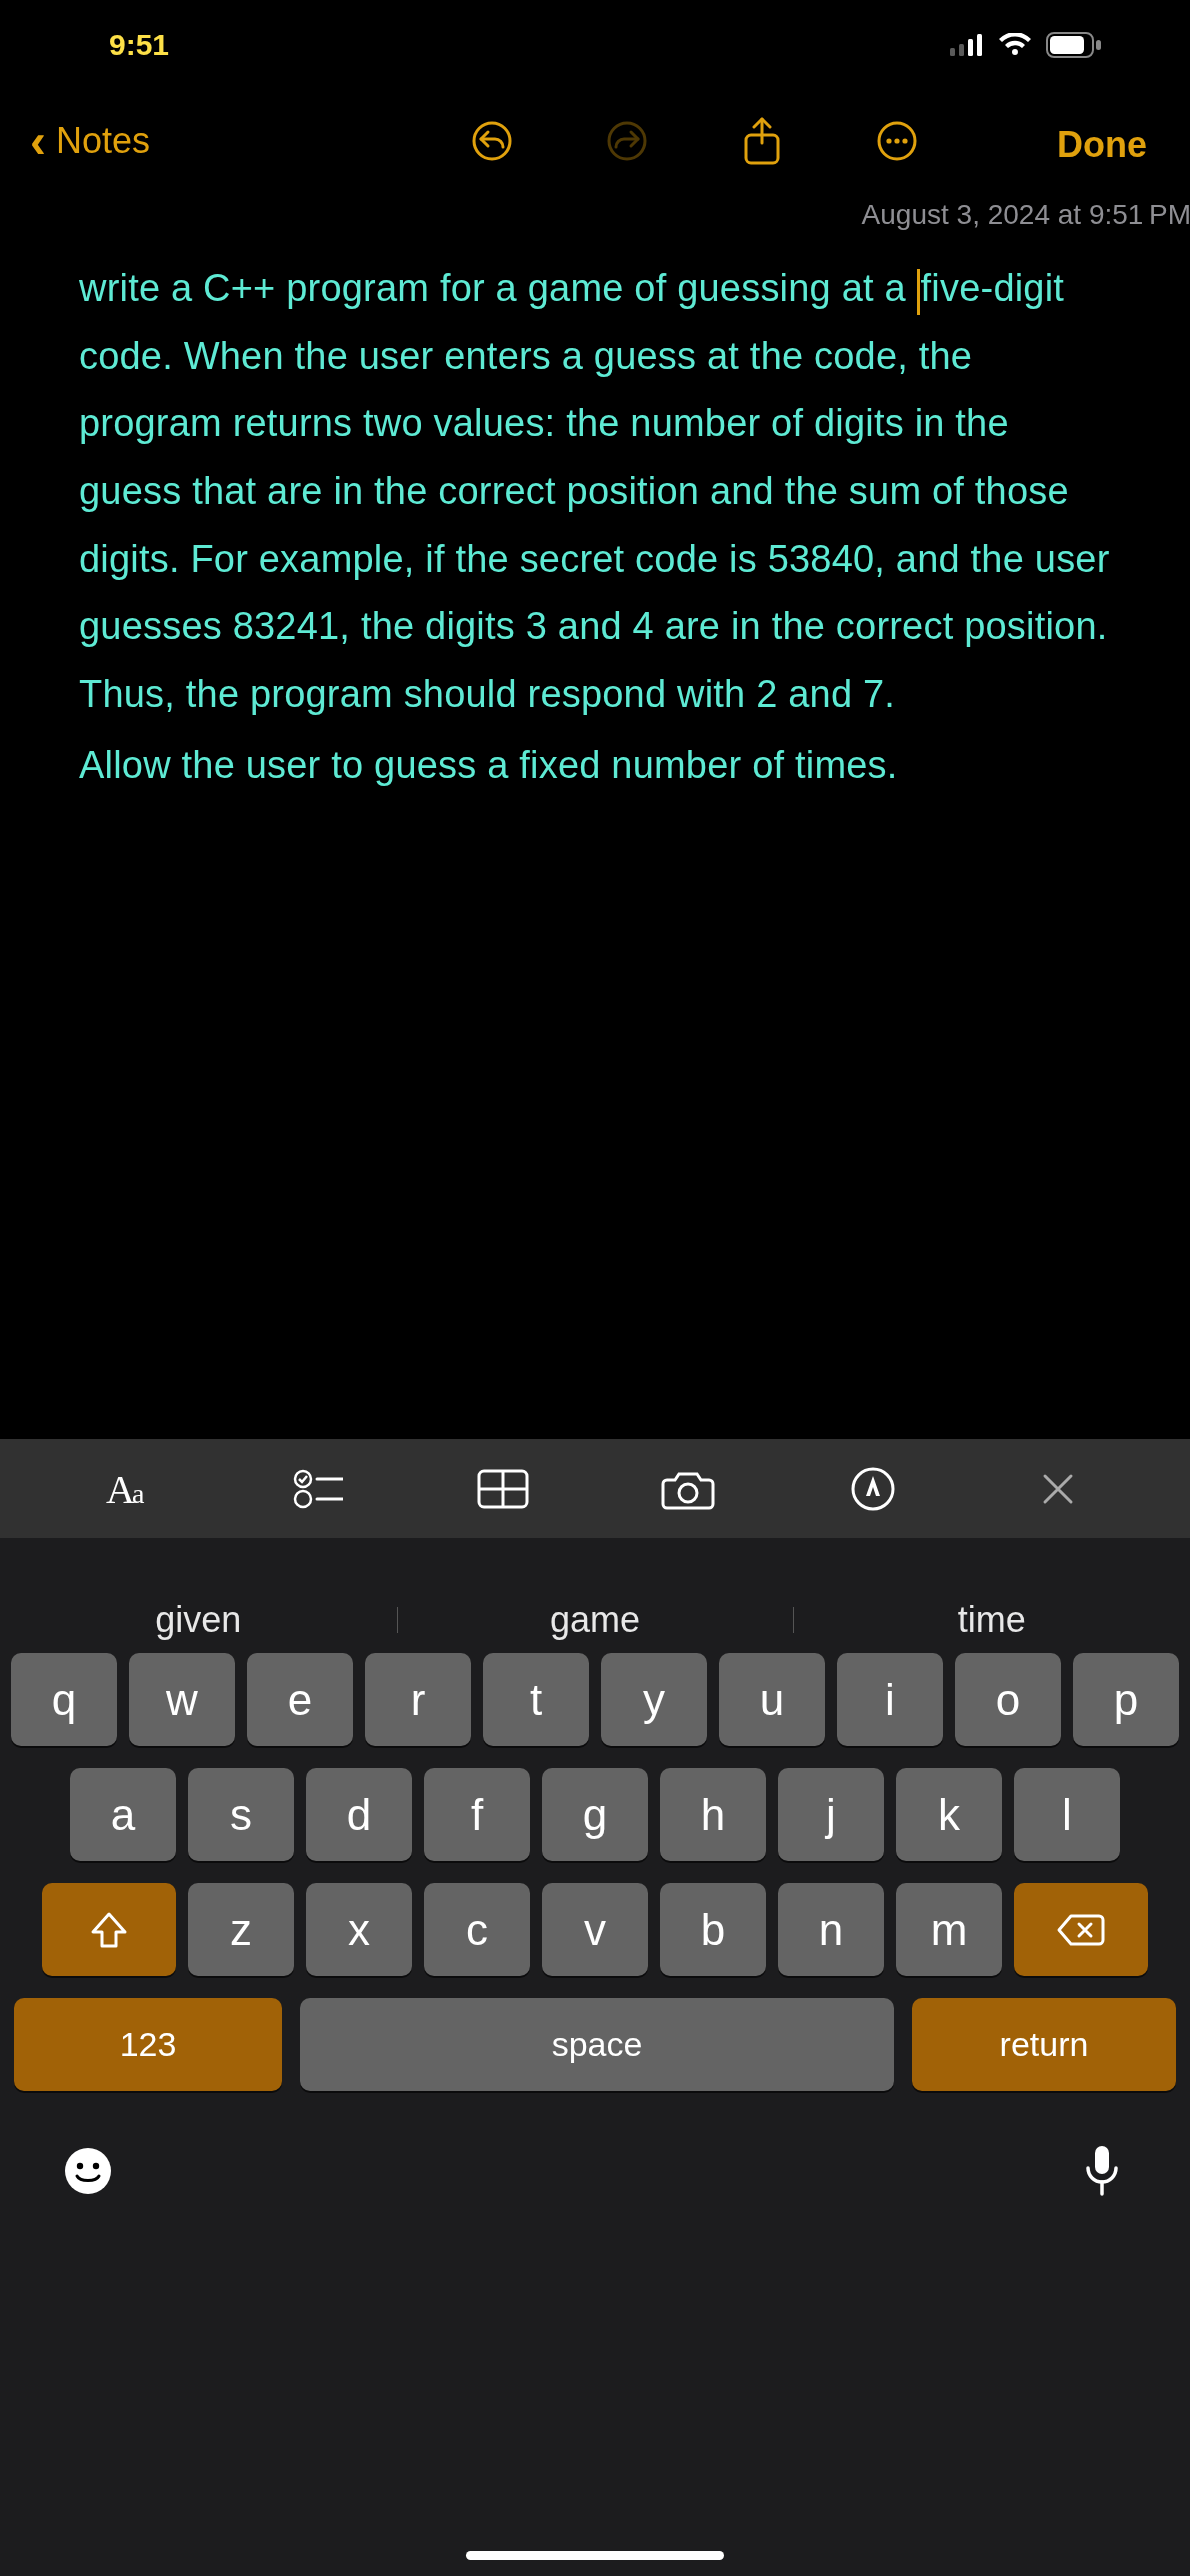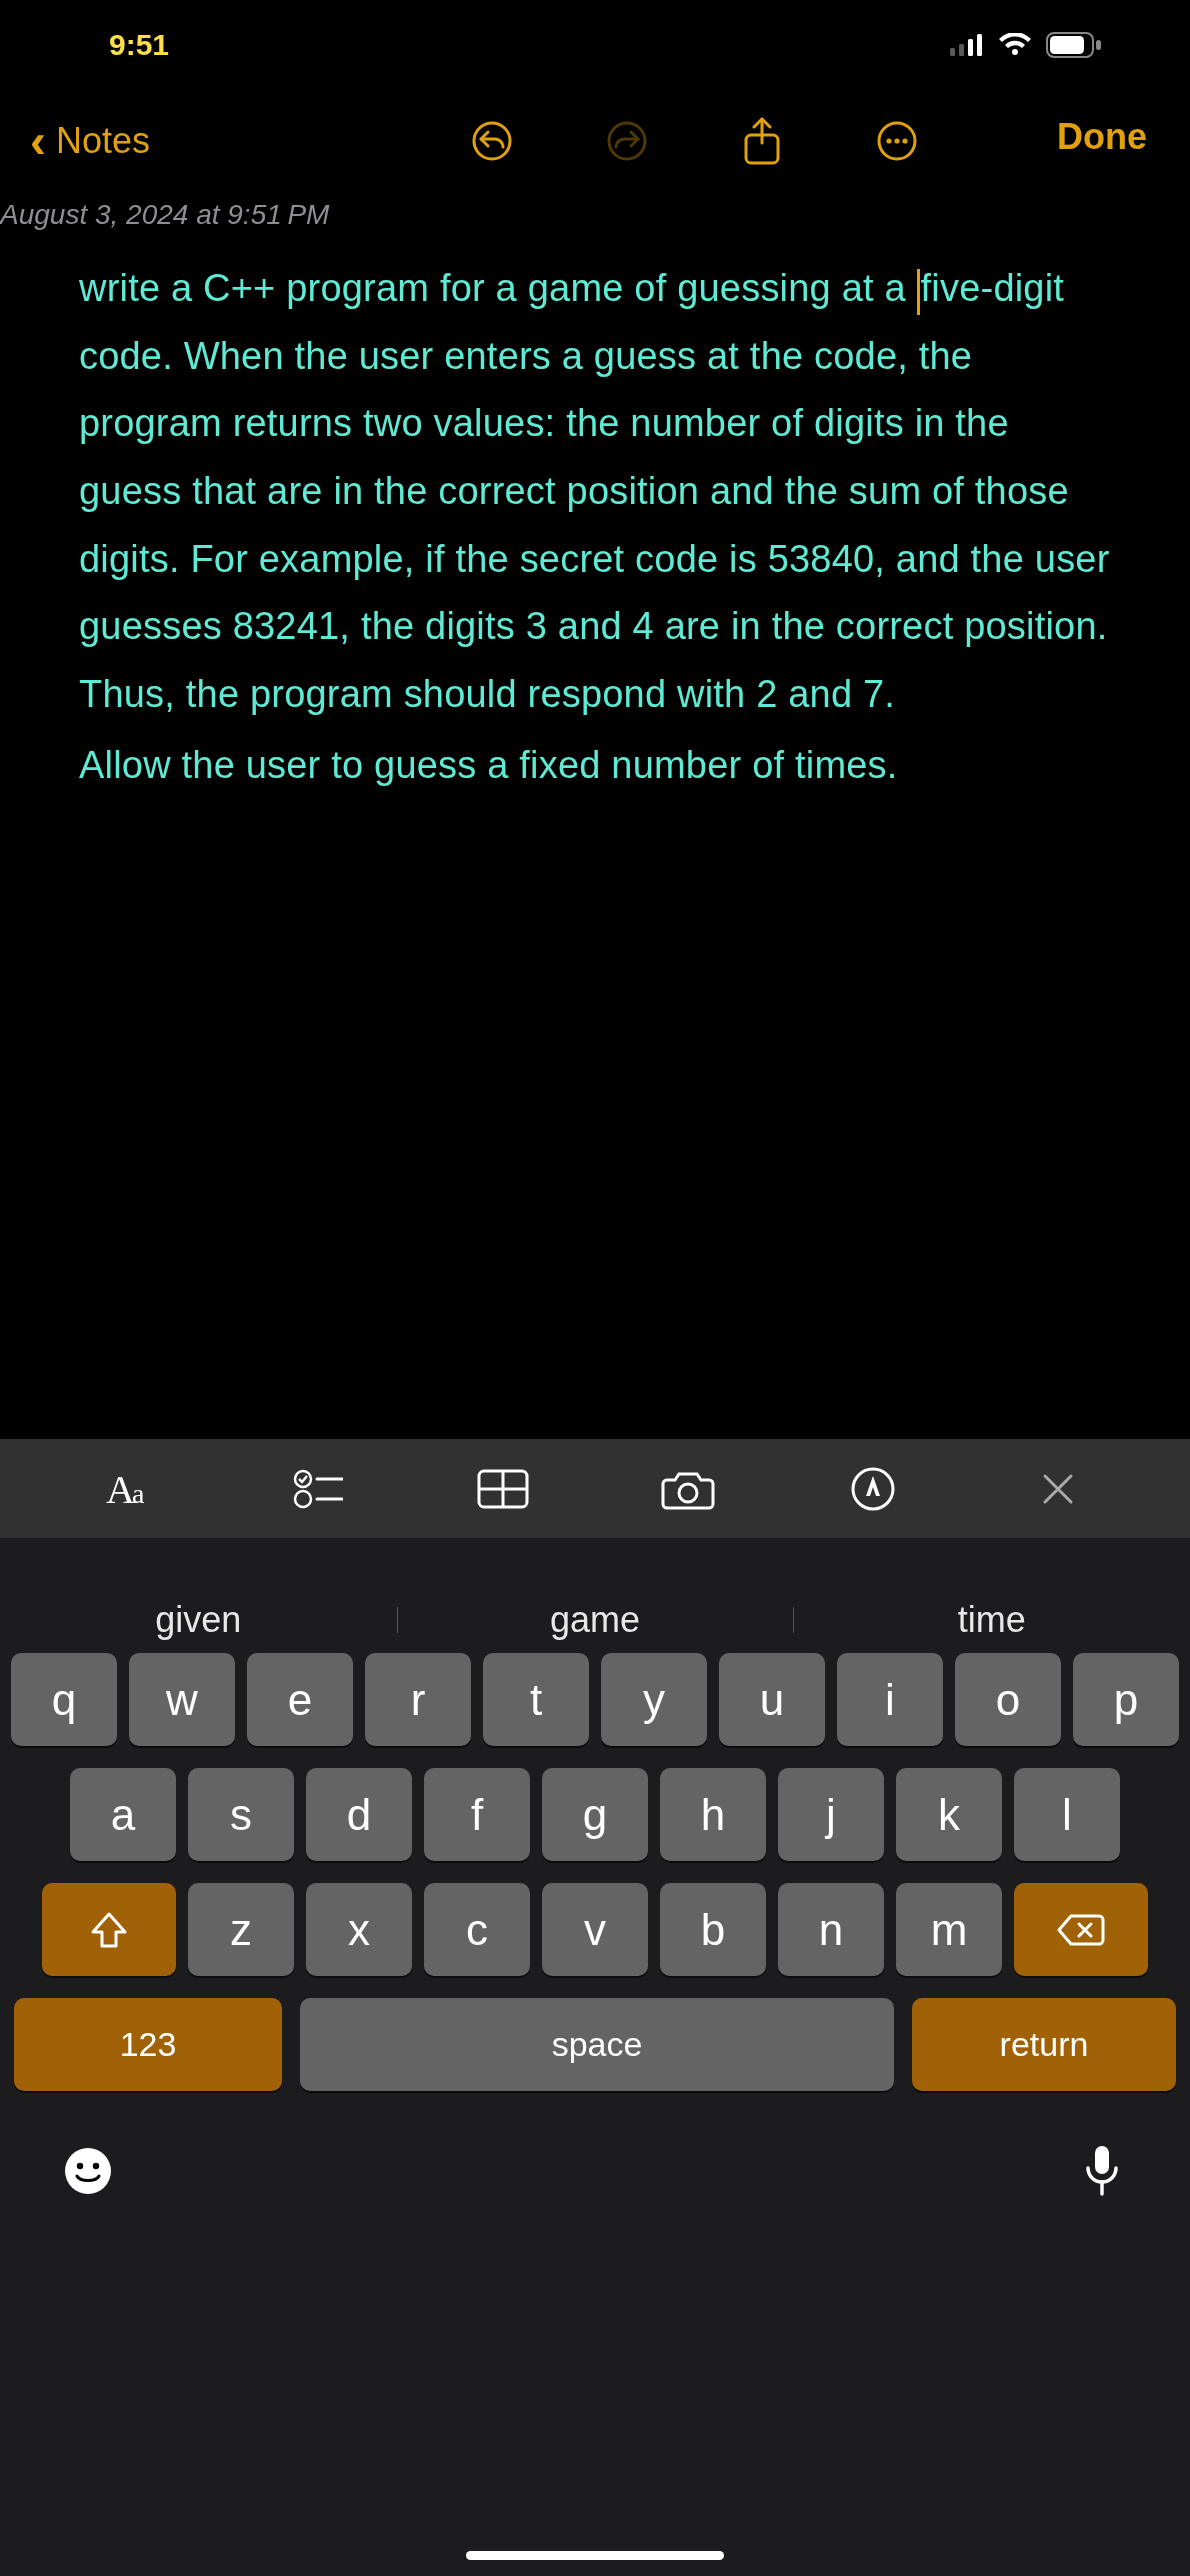--- a/index.html
+++ b/index.html
@@ -41,7 +41,7 @@
   .nav-icons {
     flex: 1;
     display: flex;
-    align-items: flex-start;
+    align-items: flex-end;
     justify-content: flex-end;
     gap: 85px;
     padding-right: 14px;

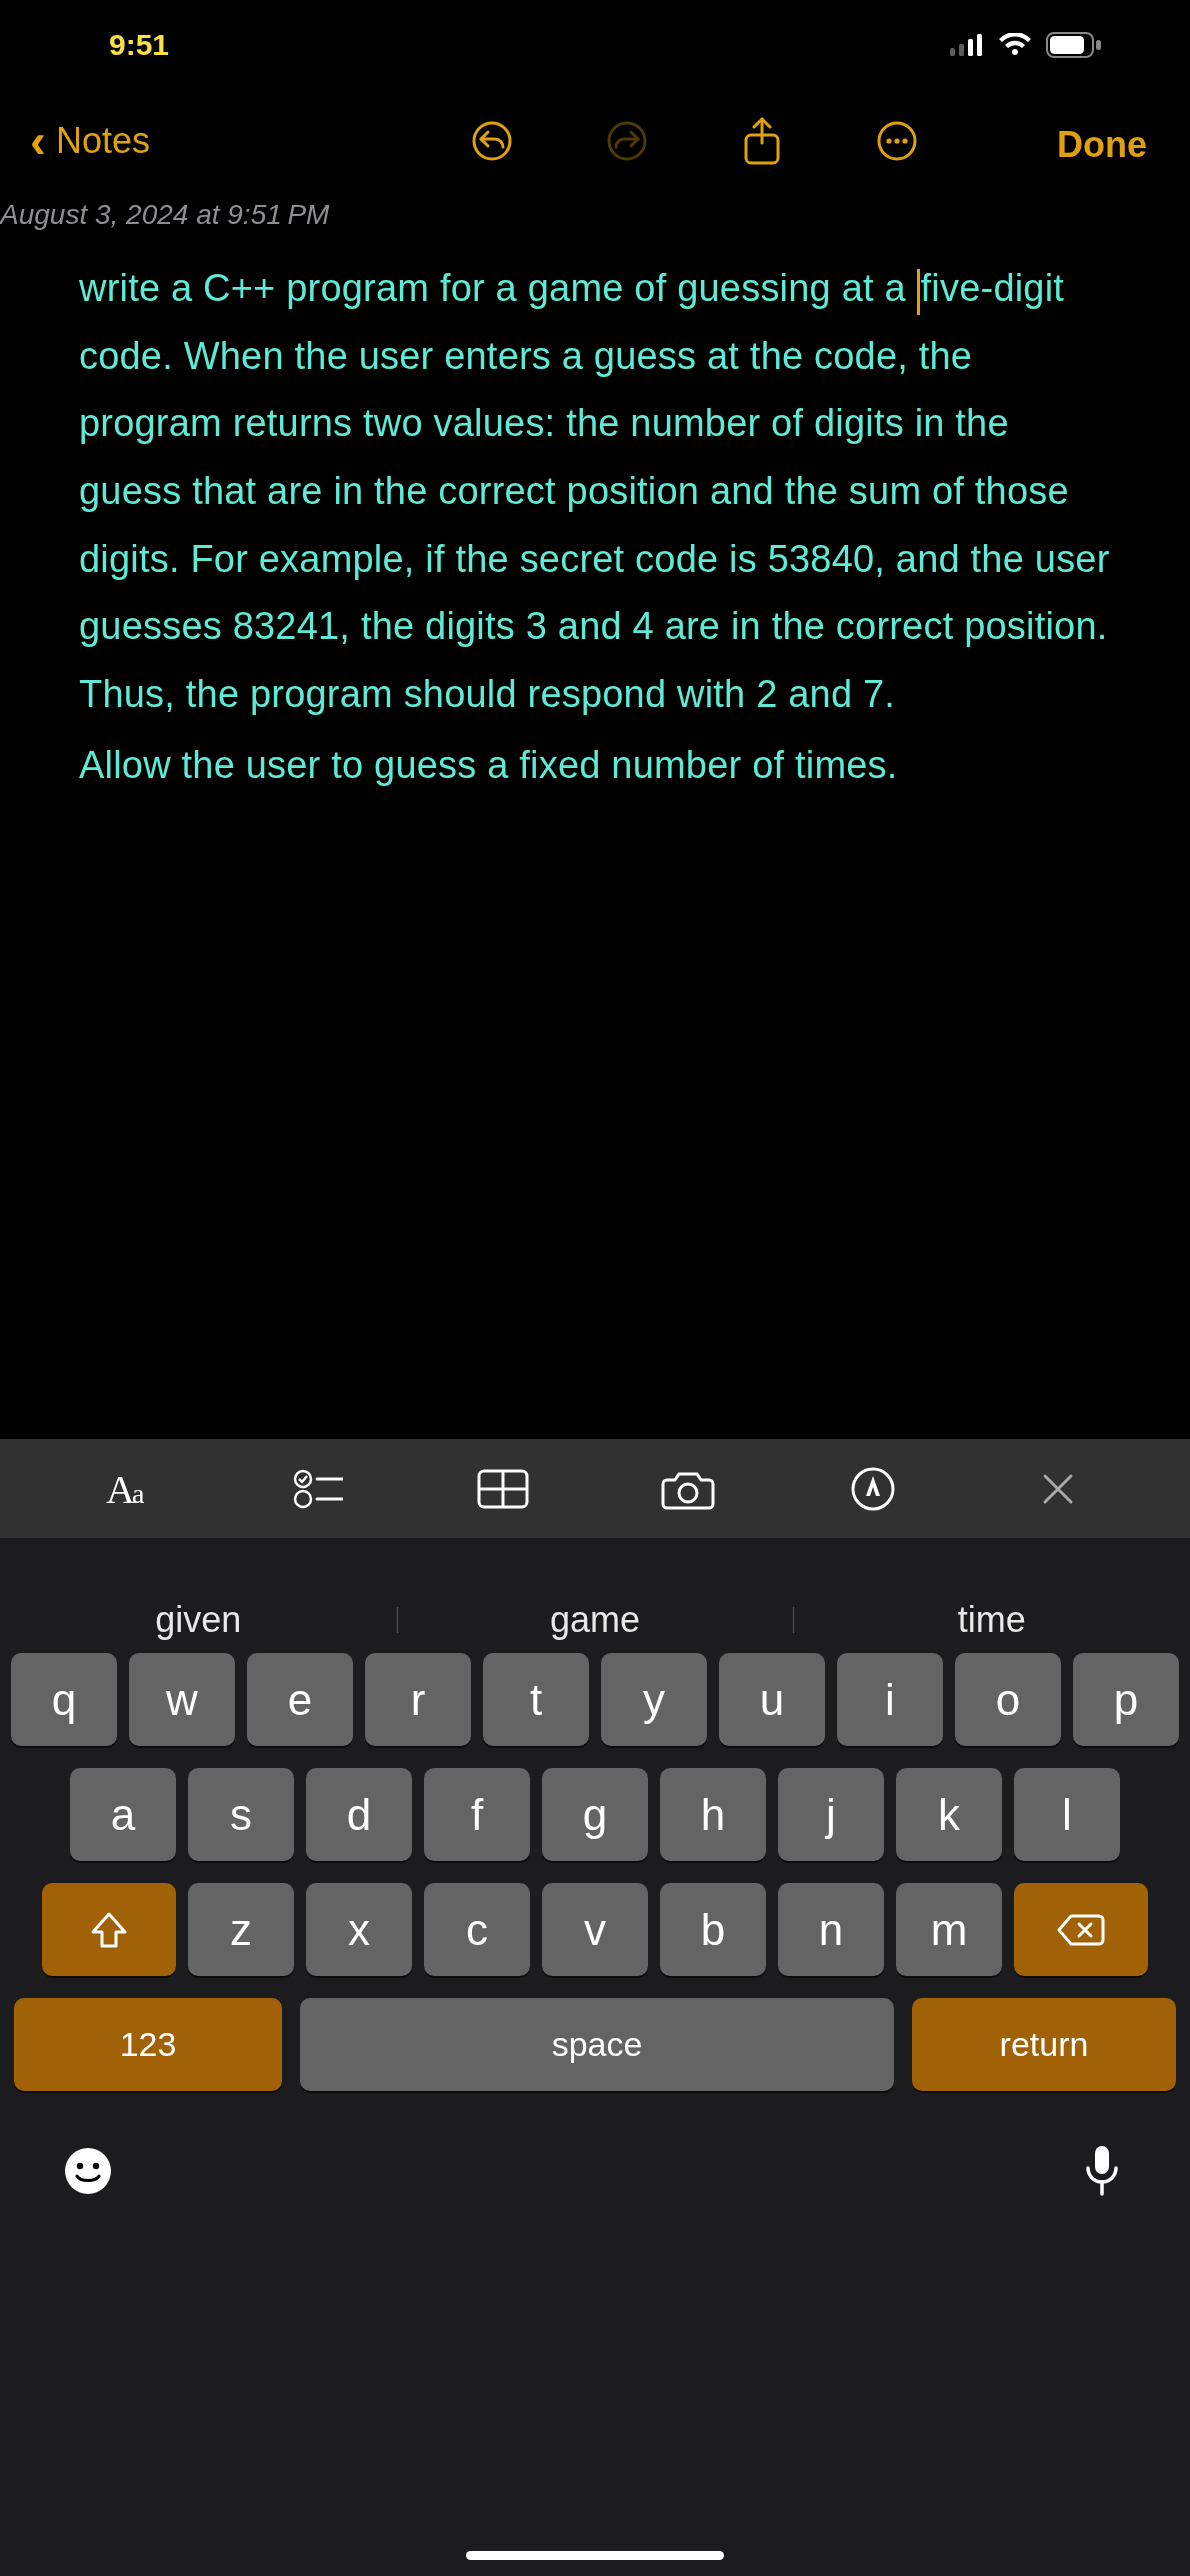--- a/index.html
+++ b/index.html
@@ -63,11 +63,10 @@
 
   
   .date-line {
-    text-align: left;
+    text-align: right;
     color: #8e8e93;
     font-size: 28px;
     padding: 6px 0 24px;
-    font-style: italic;
   }
 
   

